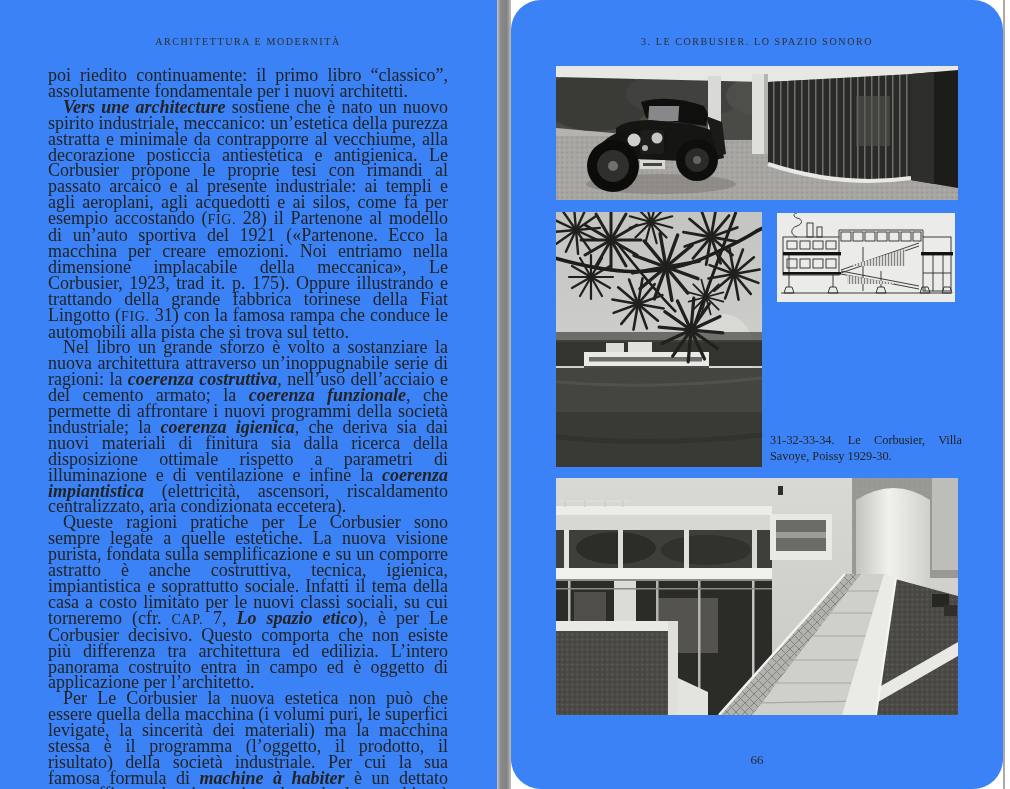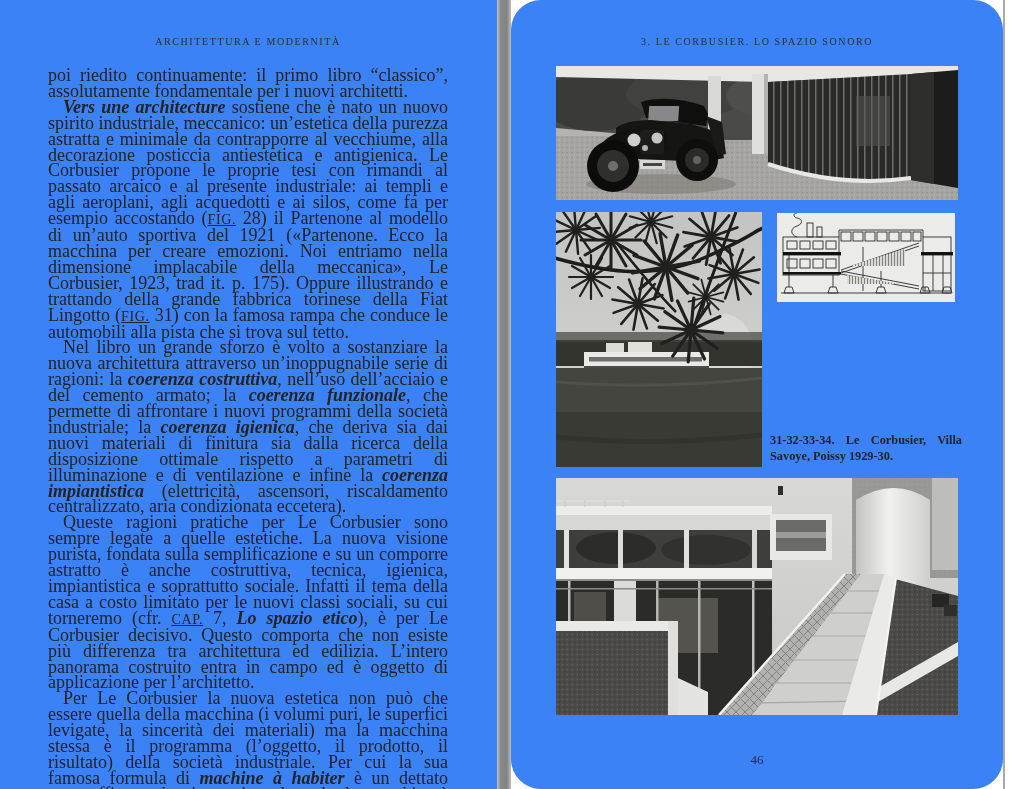--- a/index.html
+++ b/index.html
@@ -25,7 +25,7 @@
   .body-text p { margin:0; }
   .body-text p.indent { text-indent:15px; }
   .body-text i { font-style:italic;font-weight:bold; }
-  .sc { font-size:0.78em; letter-spacing:0.6px;text-decoration:underline; }
+  .sc { font-size:0.78em; letter-spacing:0.6px; }
 
   .page-number { position:absolute; top:752px; text-align:center; font-size:13px; color:#2b2b2b; }
   .page-left  .page-number { left:48px; width:400px; }

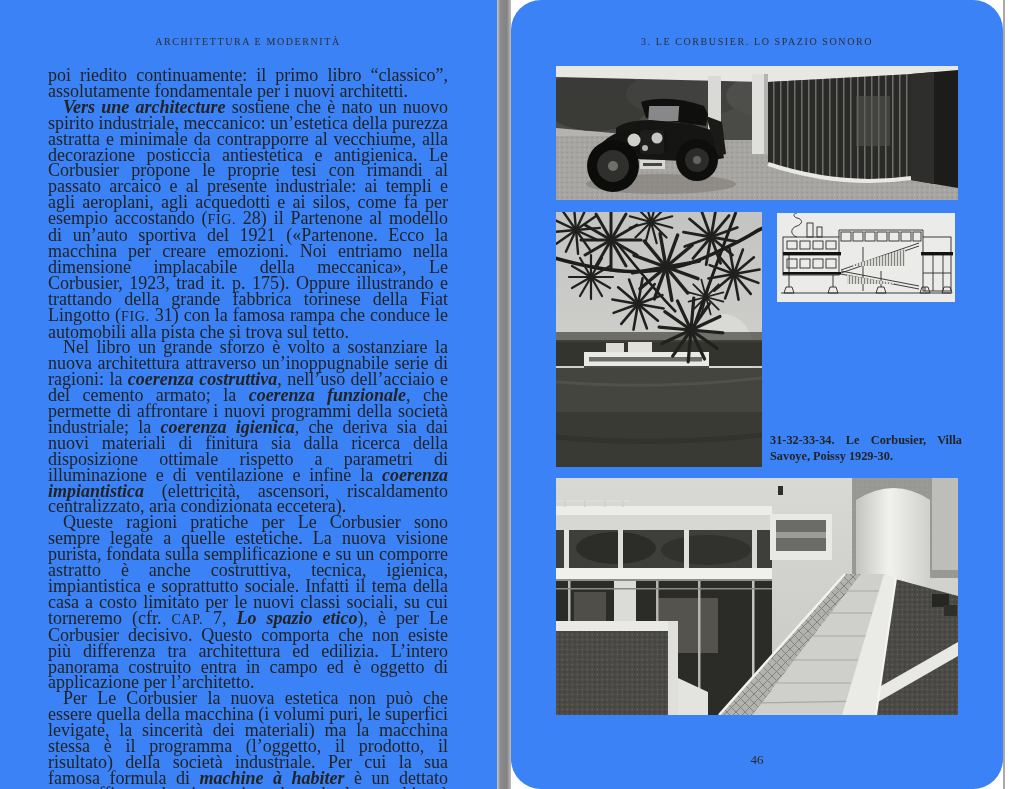--- a/index.html
+++ b/index.html
@@ -39,7 +39,7 @@
   .fig-terrace { left:45px;  top:478px; width:402px; height:237px; }
 
   .caption { position:absolute; left:259px; top:433px; width:192px;
-    font-size:12.3px; line-height:15.5px; text-align:justify; color:#232323;font-weight:bold; }
+    font-size:12.3px; line-height:15.5px; text-align:justify; color:#232323; }
 </style>
 </head>
 <body>

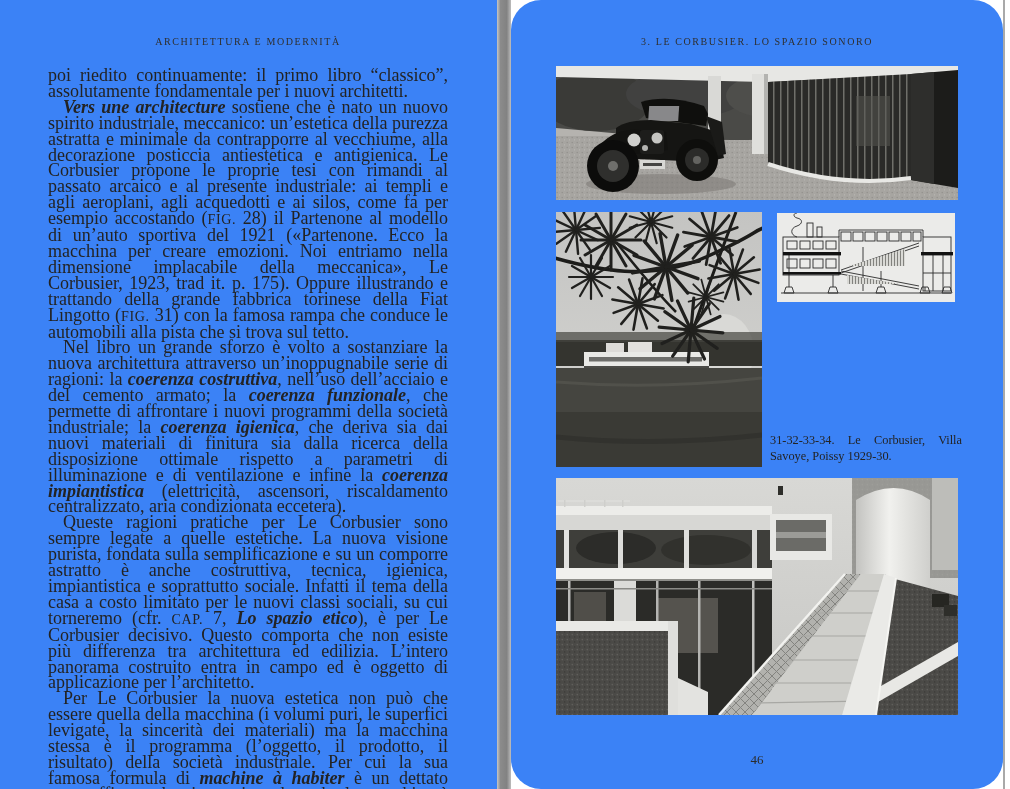--- a/index.html
+++ b/index.html
@@ -319,7 +319,7 @@
       </svg>
     </figure>
 
-    <div class="page-number">46</div>
+    <div class="page-number">66</div>
   </section>
 
   <div class="edge-line"></div>

